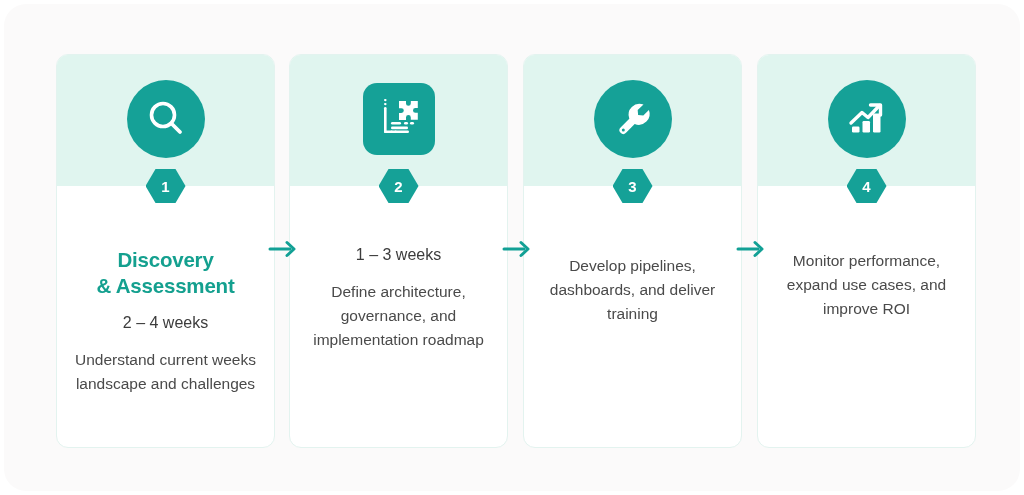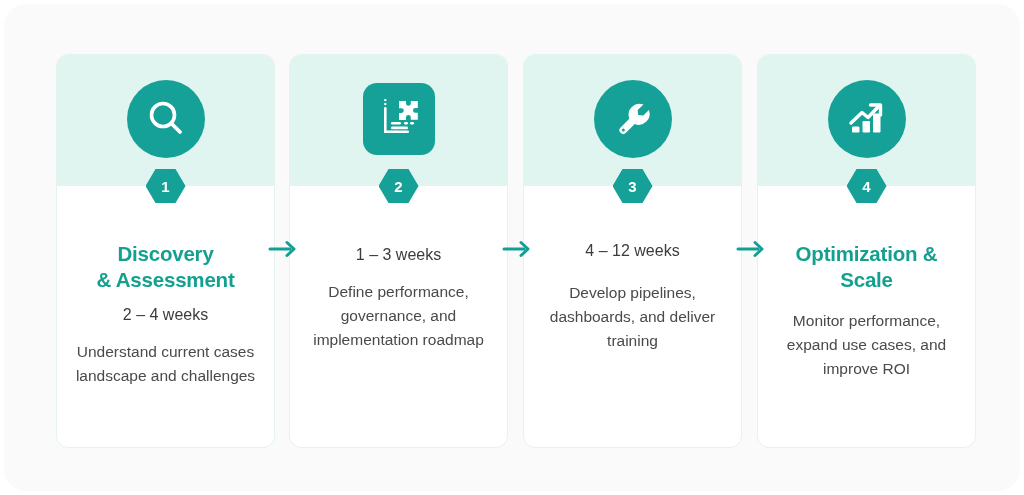--- a/index.html
+++ b/index.html
@@ -137,7 +137,7 @@
     font-weight: bold;
     line-height: 1.27;
     letter-spacing: -0.2px;
-    margin: 8px;
+    margin: 14px;
   }
 
   .card-duration {

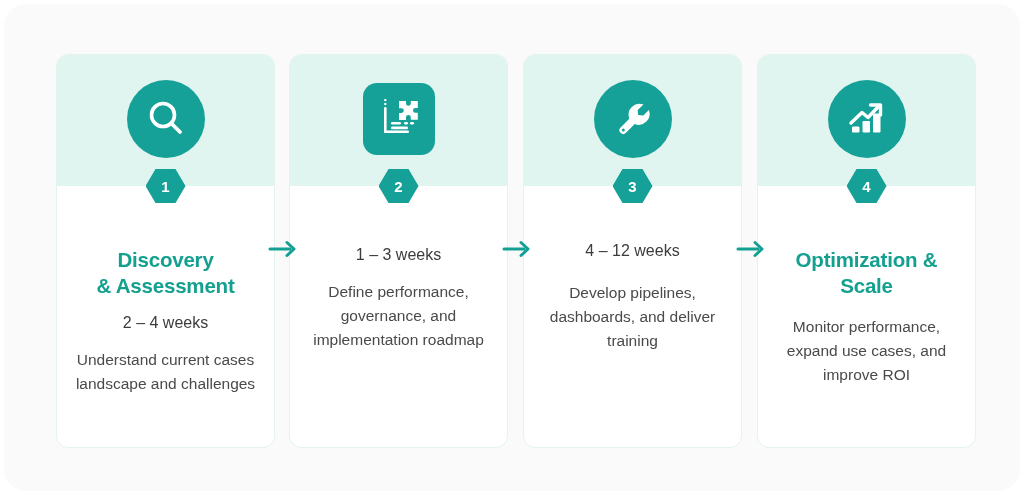--- a/index.html
+++ b/index.html
@@ -245,7 +245,6 @@
           <span>3</span>
         </div>
         <div class="card-body">
-          <p class="card-duration" style="margin-top: 8px;">4 – 12 weeks</p>
           <p class="card-desc" style="margin-top: 21px;">Develop pipelines, dashboards, and deliver training</p>
         </div>
       </div>

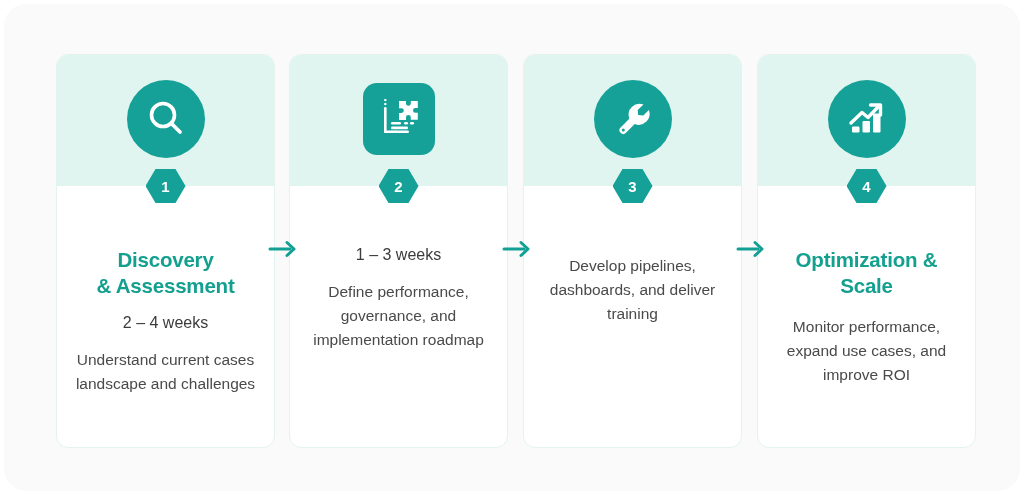--- a/index.html
+++ b/index.html
@@ -269,8 +269,6 @@
           <span>4</span>
         </div>
         <div class="card-body">
-          <p class="card-title" style="white-space: pre-line;">Optimization &amp;
-Scale</p>
           <p class="card-desc">Monitor performance, expand use cases, and improve ROI</p>
         </div>
       </div>

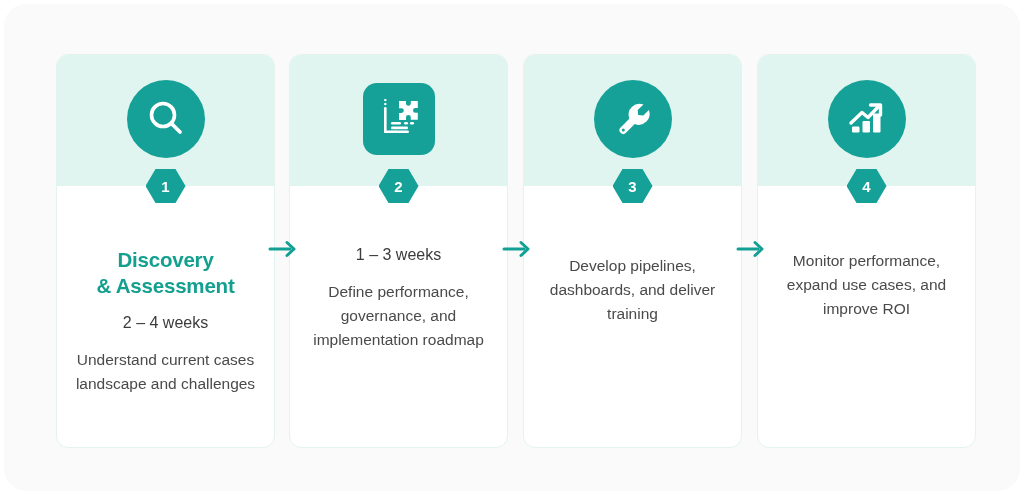--- a/index.html
+++ b/index.html
@@ -226,7 +226,7 @@
         </div>
         <div class="card-body">
           <p class="card-duration">1 – 3 weeks</p>
-          <p class="card-desc">Define performance, governance, and implementation roadmap</p>
+          <p class="card-desc">Define architecture, governance, and implementation roadmap</p>
         </div>
       </div>
 

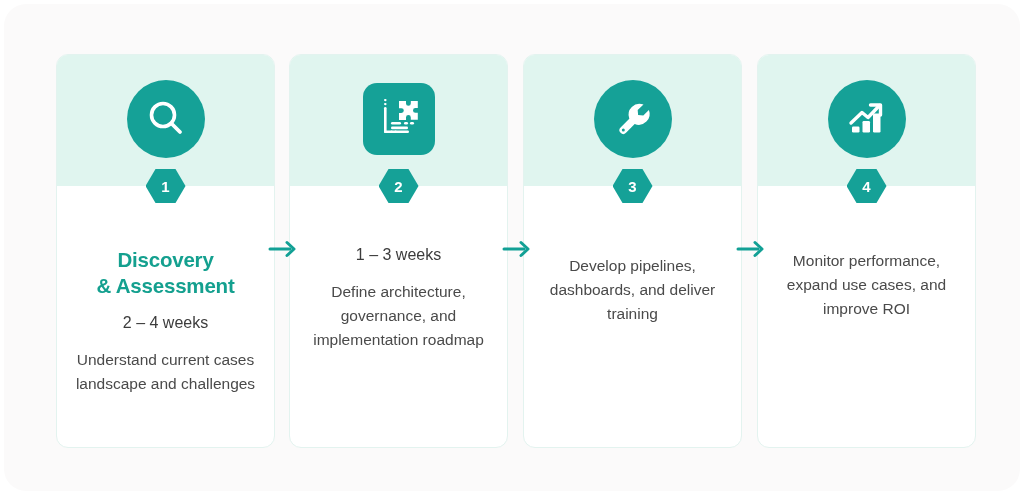--- a/index.html
+++ b/index.html
@@ -195,7 +195,7 @@
           <p class="card-title" style="white-space: pre-line;">Discovery
 &amp; Assessment</p>
           <p class="card-duration">2 – 4 weeks</p>
-          <p class="card-desc">Understand current cases landscape and challenges</p>
+          <p class="card-desc">Understand current weeks landscape and challenges</p>
         </div>
       </div>
 

